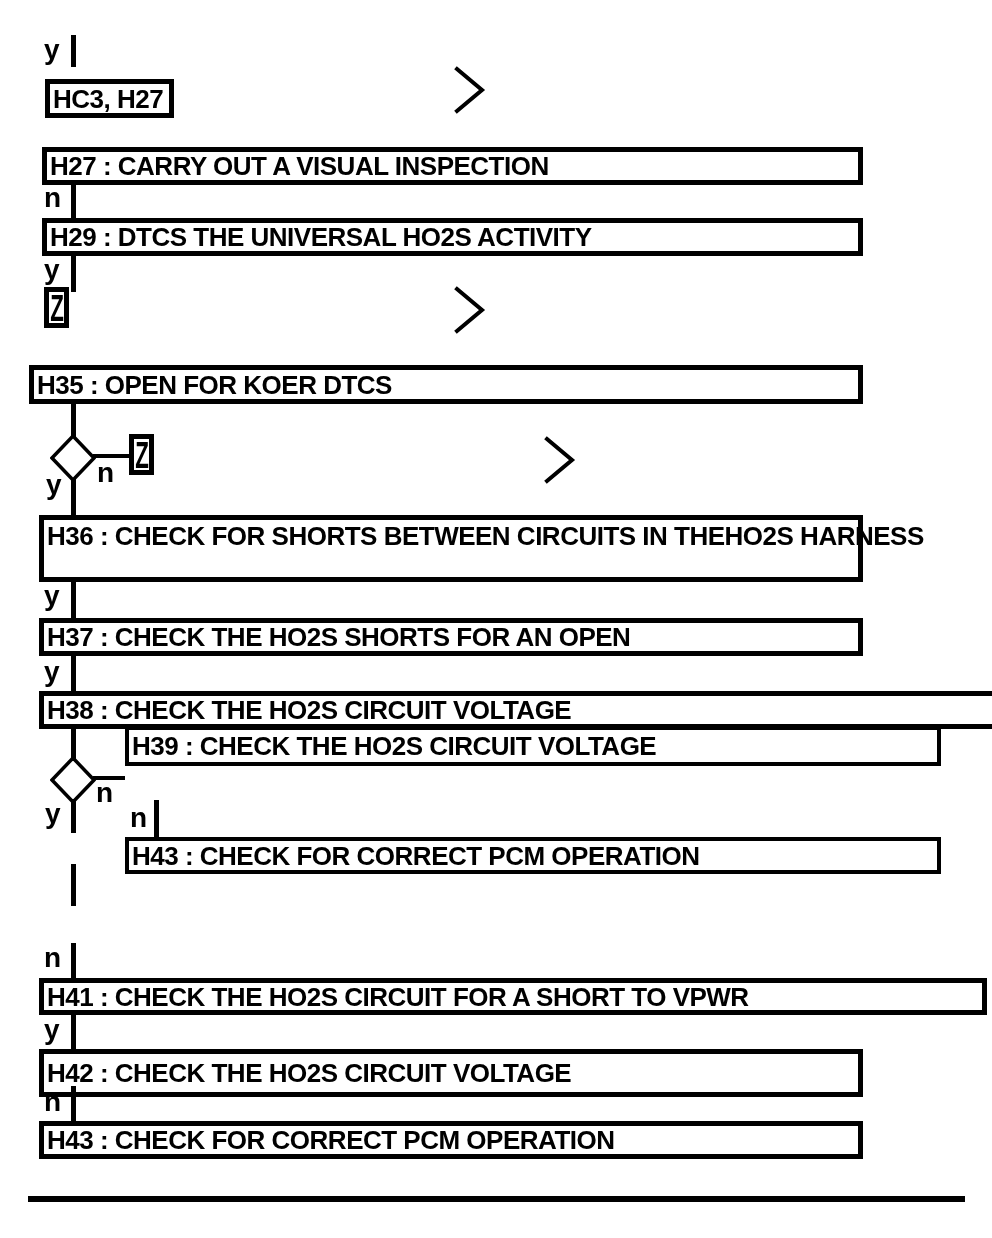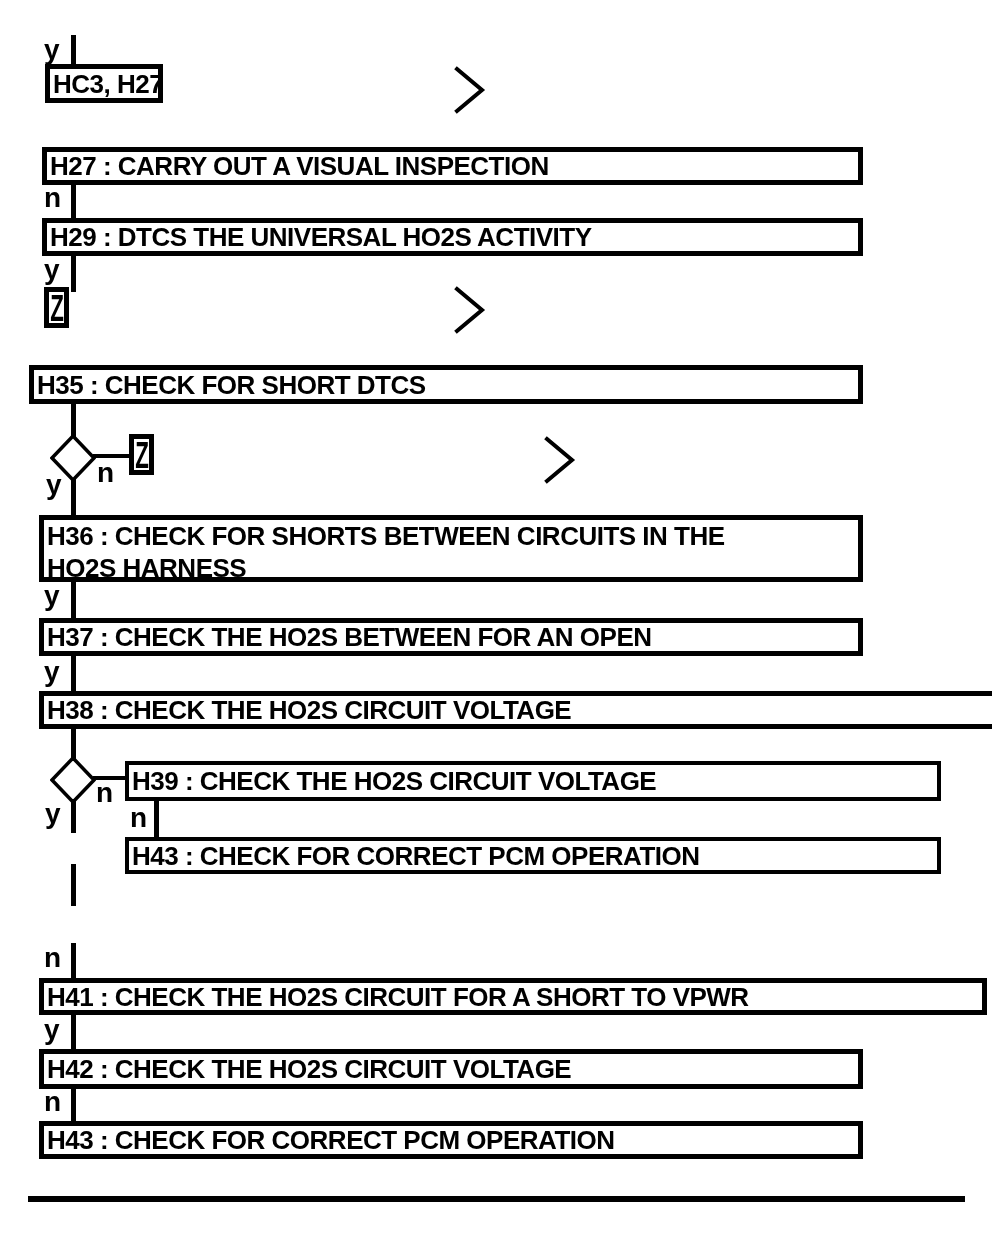--- a/index.html
+++ b/index.html
@@ -27,7 +27,7 @@
 
   <div class="lbl" style="left:44px;top:36px;">y</div>
   <div class="vline" style="left:71px;top:35px;height:32px;"></div>
-  <div class="box" style="left:45px;top:64px;width:118px;height:39px;">
+  <div class="box" style="left:45px;top:79px;width:129px;height:39px;">
     <span>HC3, H27</span>
   </div>
 

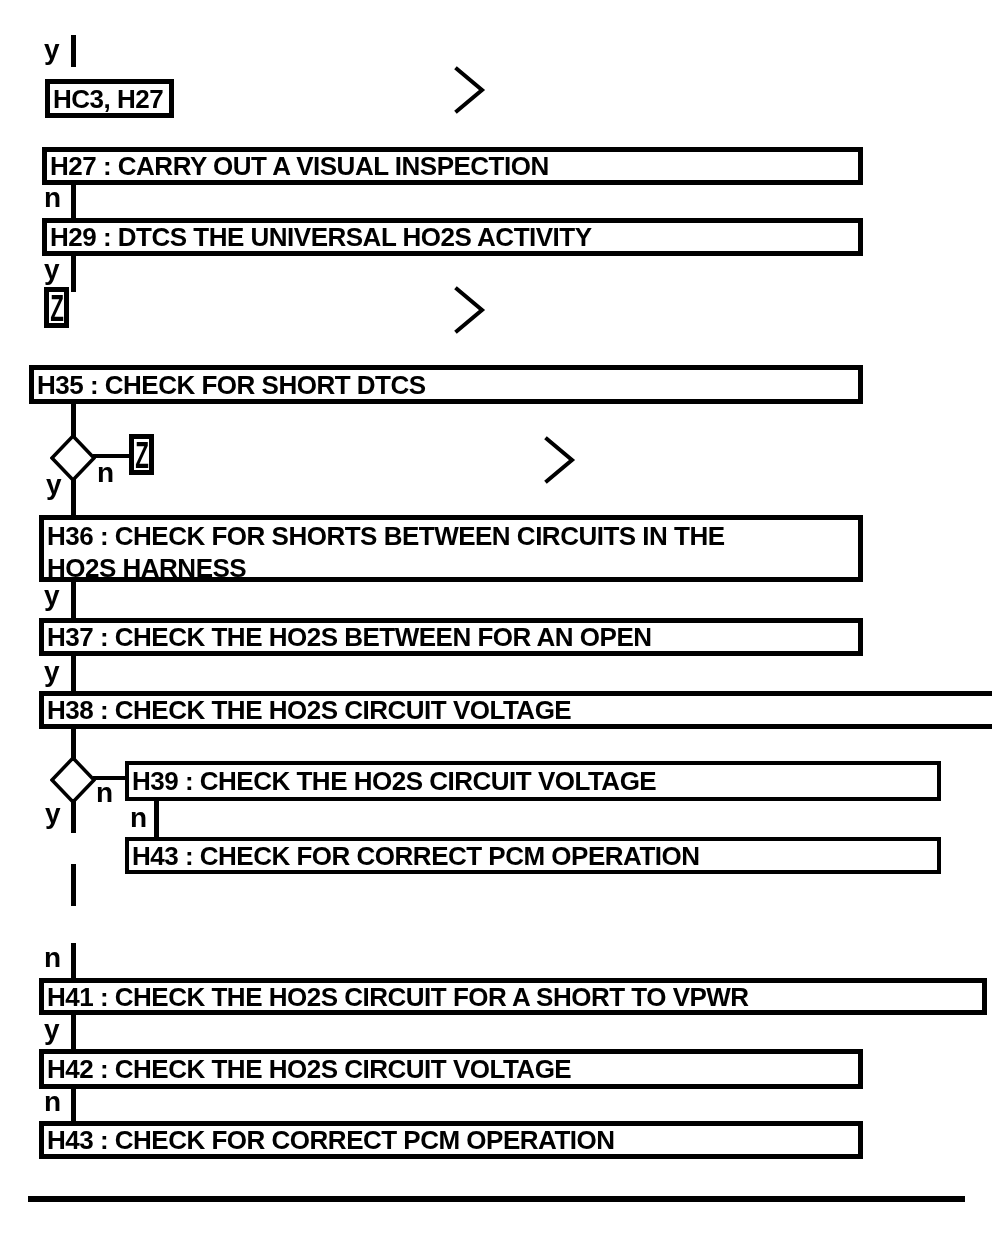--- a/index.html
+++ b/index.html
@@ -56,7 +56,7 @@
   </svg>
 
   <div class="box" style="left:29px;top:365px;width:834px;height:39px;">
-    <span>H35 : CHECK FOR SHORT DTCS</span>
+    <span>H35 : OPEN FOR KOER DTCS</span>
   </div>
   <div class="vline" style="left:71px;top:403px;height:35px;"></div>
 

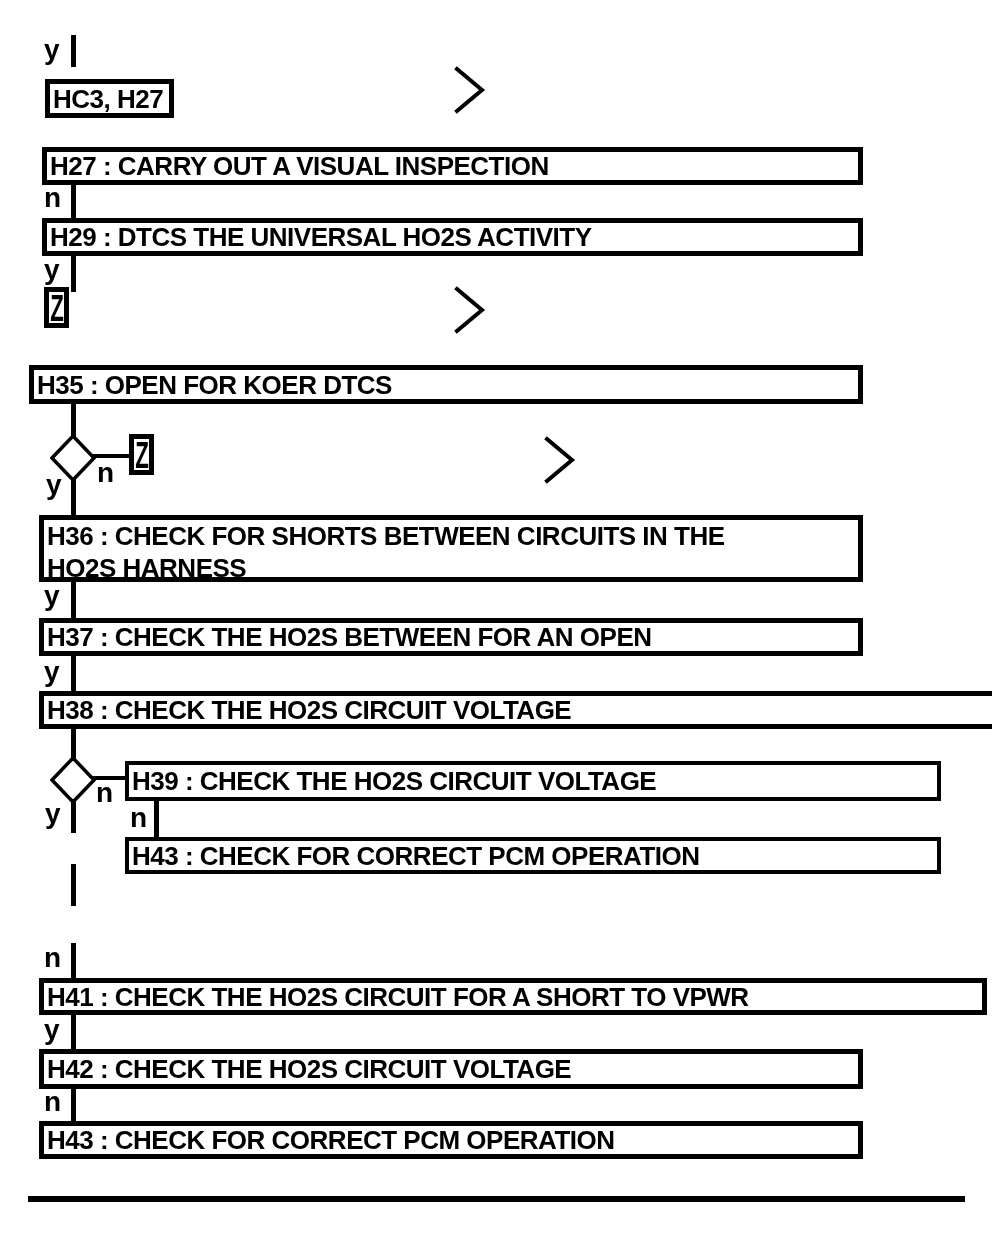--- a/index.html
+++ b/index.html
@@ -9,7 +9,7 @@
        display:flex;align-items:center;white-space:nowrap;
        font-weight:bold;font-size:26px;line-height:1;letter-spacing:-0.5px;padding-left:3px;}
   .box--thin{border-width:4px;}
-  .box--two{flex-direction:column;align-items:flex-start;justify-content:space-between;}
+  .box--two{align-items:flex-start;justify-content:space-between;}
   .box--two span{display:block;line-height:32px;padding-left:0;}
   .vline{position:absolute;width:5px;background:#000;}
   .hline{position:absolute;height:4px;background:#000;}

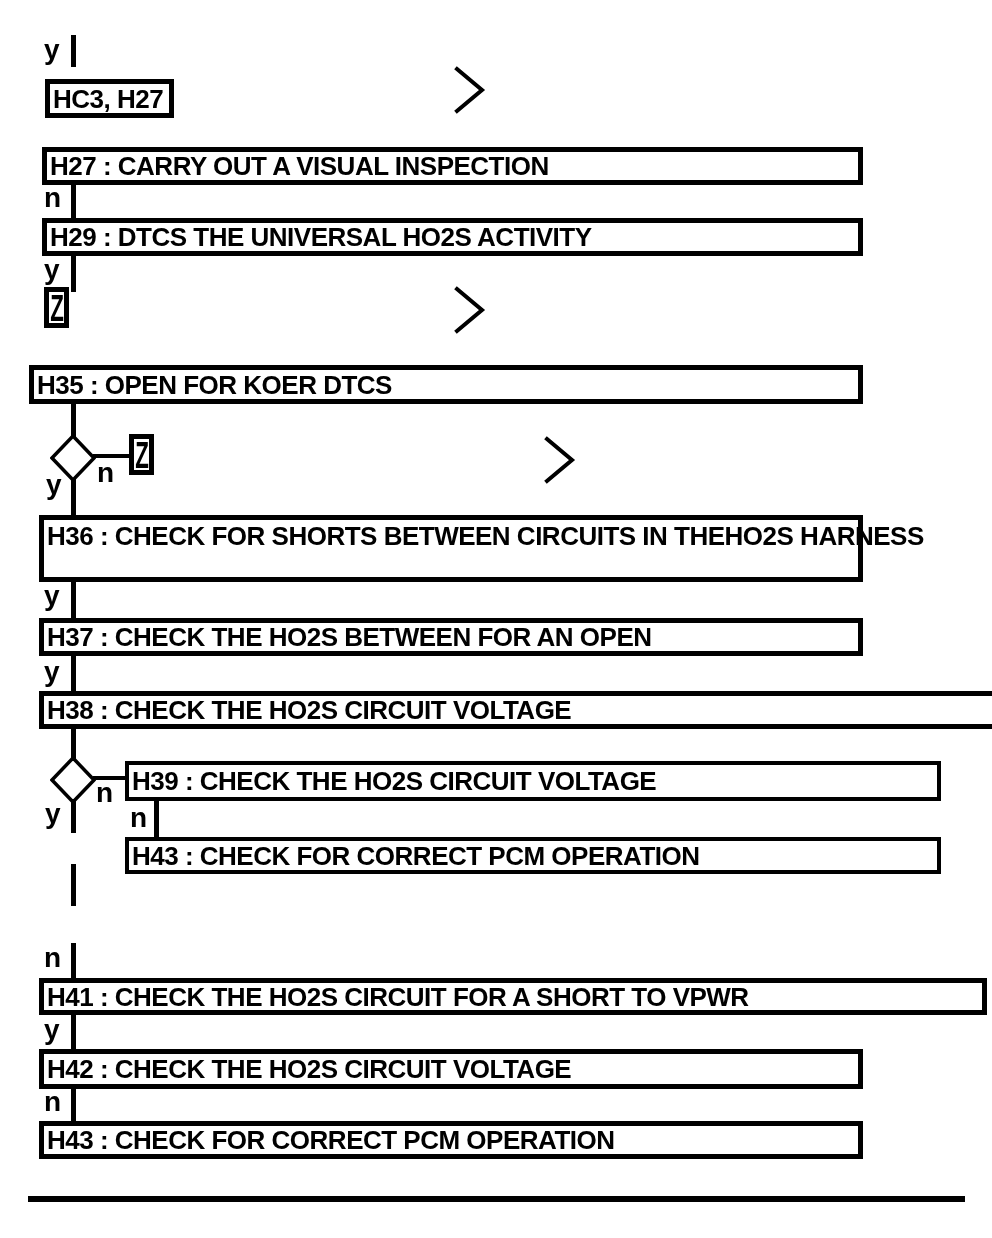--- a/index.html
+++ b/index.html
@@ -84,7 +84,7 @@
   <div class="vline" style="left:71px;top:582px;height:36px;"></div>
 
   <div class="box" style="left:39px;top:618px;width:824px;height:38px;">
-    <span>H37 : CHECK THE HO2S BETWEEN FOR AN OPEN</span>
+    <span>H37 : CHECK THE HO2S SHORTS FOR AN OPEN</span>
   </div>
   <div class="lbl" style="left:44px;top:658px;">y</div>
   <div class="vline" style="left:71px;top:655px;height:36px;"></div>

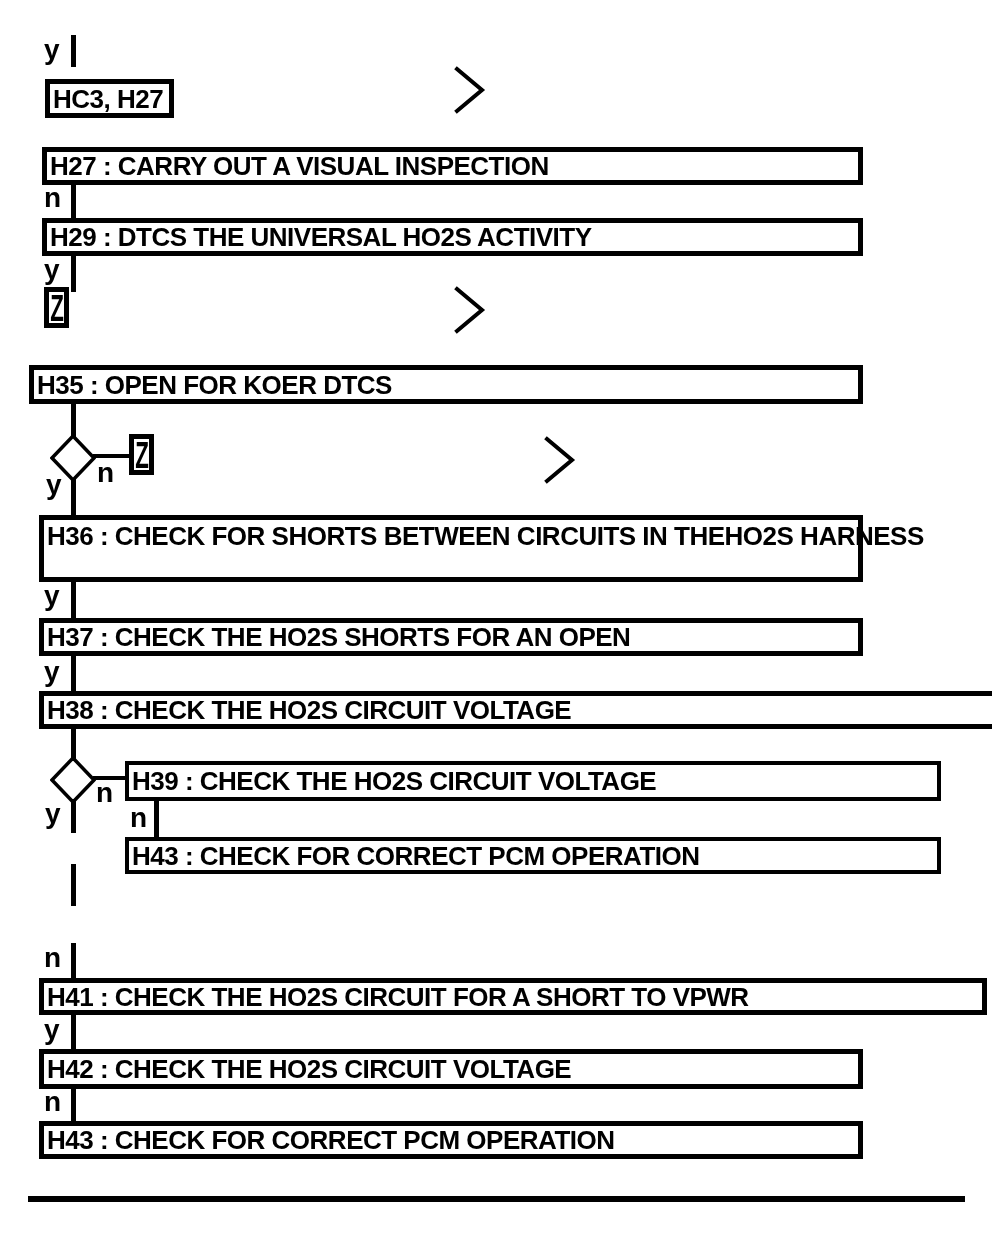--- a/index.html
+++ b/index.html
@@ -101,7 +101,7 @@
   <div class="lbl" style="left:96px;top:779px;">n</div>
   <div class="lbl" style="left:45px;top:800px;">y</div>
 
-  <div class="box box--thin" style="left:125px;top:761px;width:816px;height:40px;">
+  <div class="box box--thin" style="left:125px;top:726px;width:816px;height:40px;">
     <span>H39 : CHECK THE HO2S CIRCUIT VOLTAGE</span>
   </div>
   <div class="lbl" style="left:130px;top:804px;">n</div>

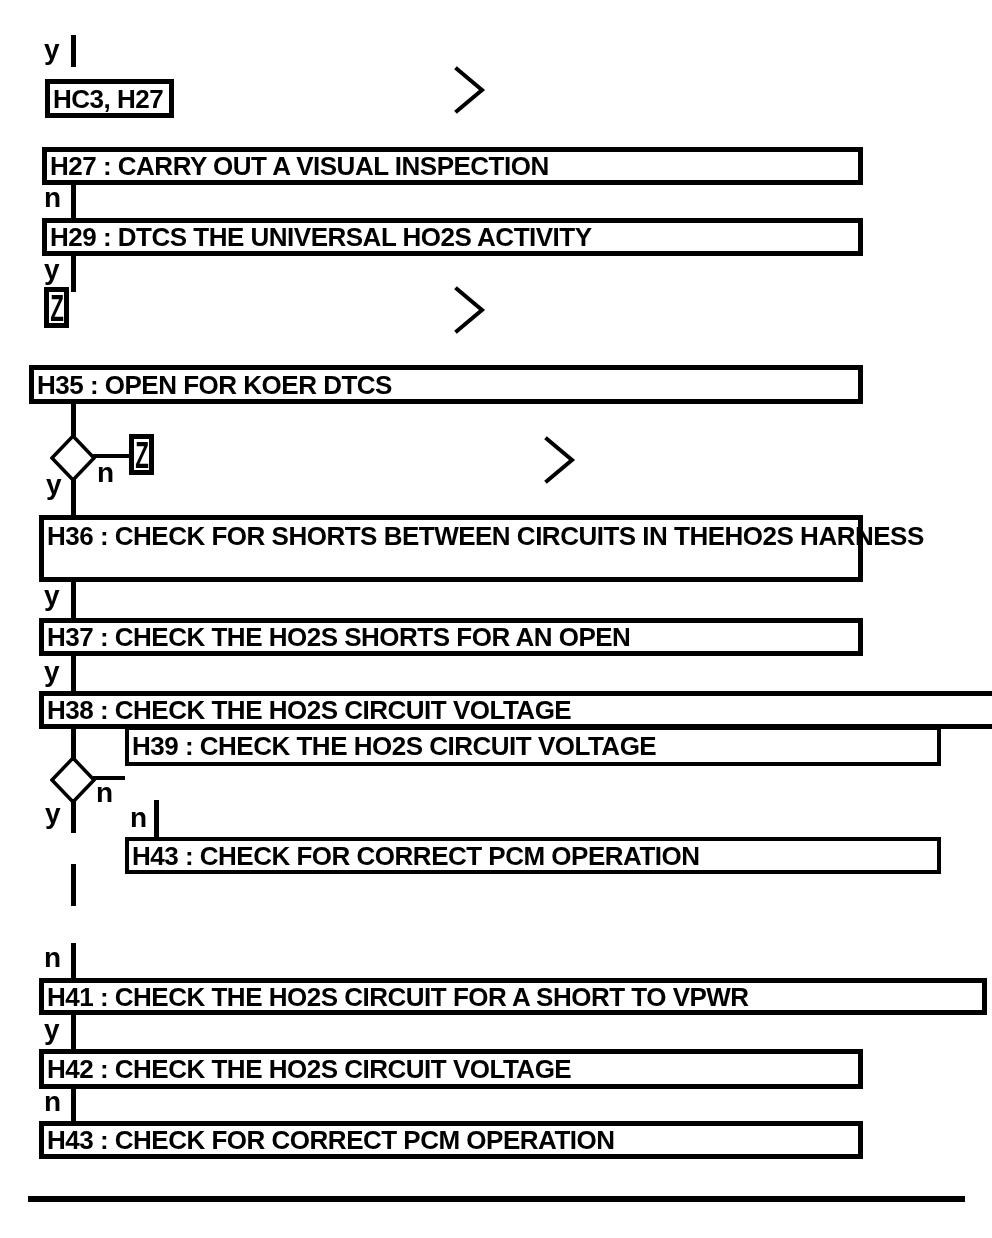--- a/index.html
+++ b/index.html
@@ -123,7 +123,7 @@
   <div class="lbl" style="left:44px;top:1016px;">y</div>
   <div class="vline" style="left:71px;top:1014px;height:35px;"></div>
 
-  <div class="box" style="left:39px;top:1049px;width:824px;height:40px;align-items:center;">
+  <div class="box" style="left:39px;top:1049px;width:824px;height:48px;align-items:center;">
     <span>H42 : CHECK THE HO2S CIRCUIT VOLTAGE</span>
   </div>
   <div class="lbl" style="left:44px;top:1088px;">n</div>

